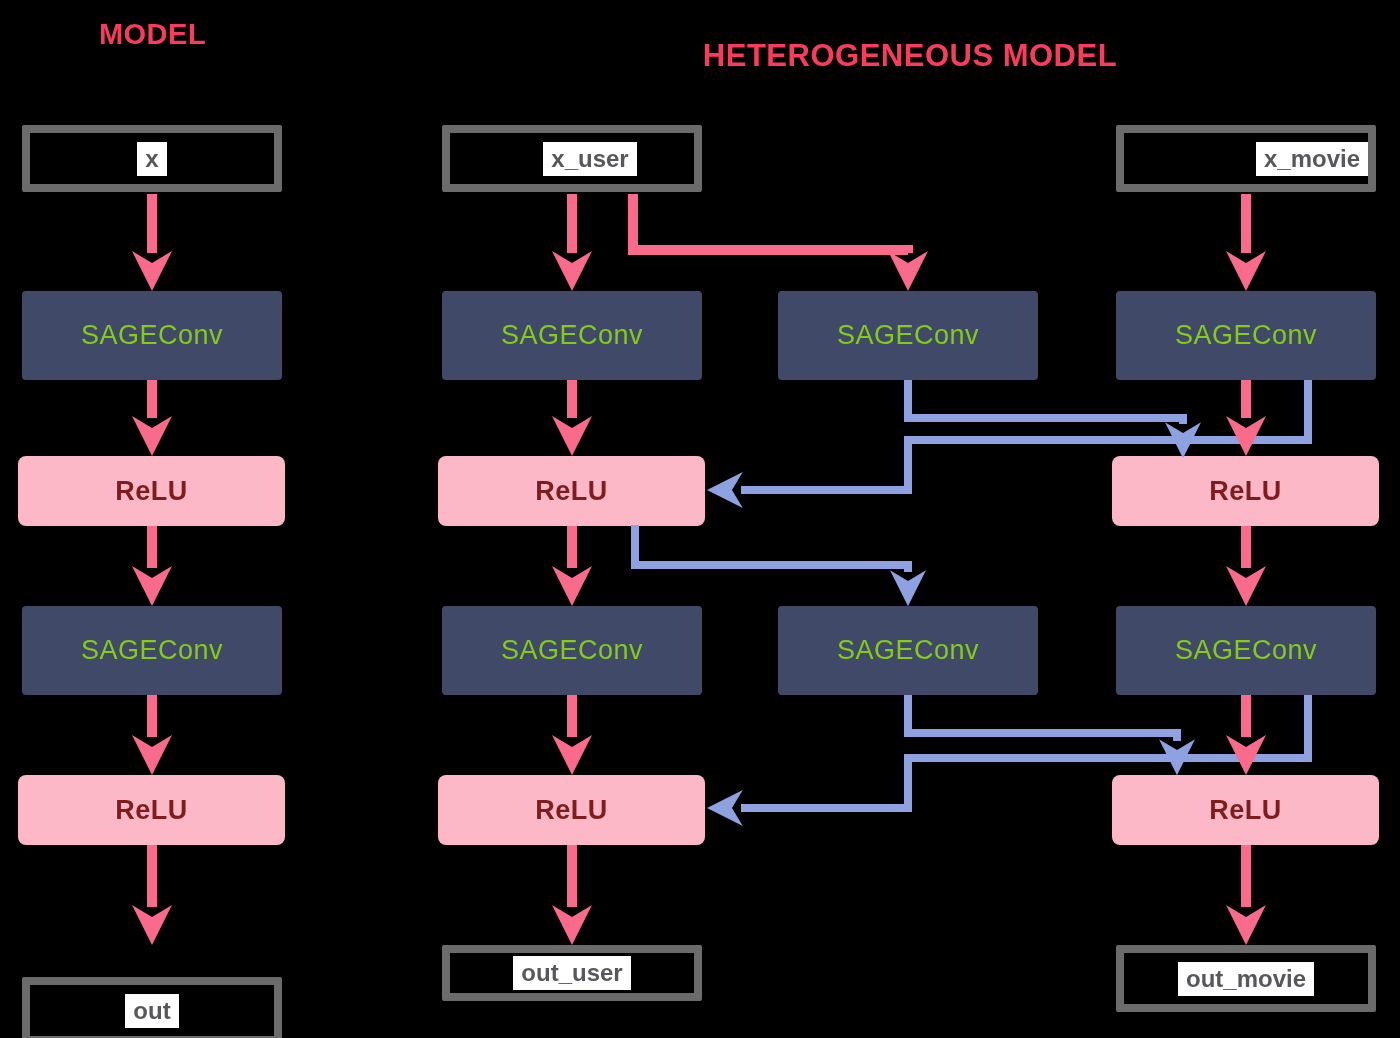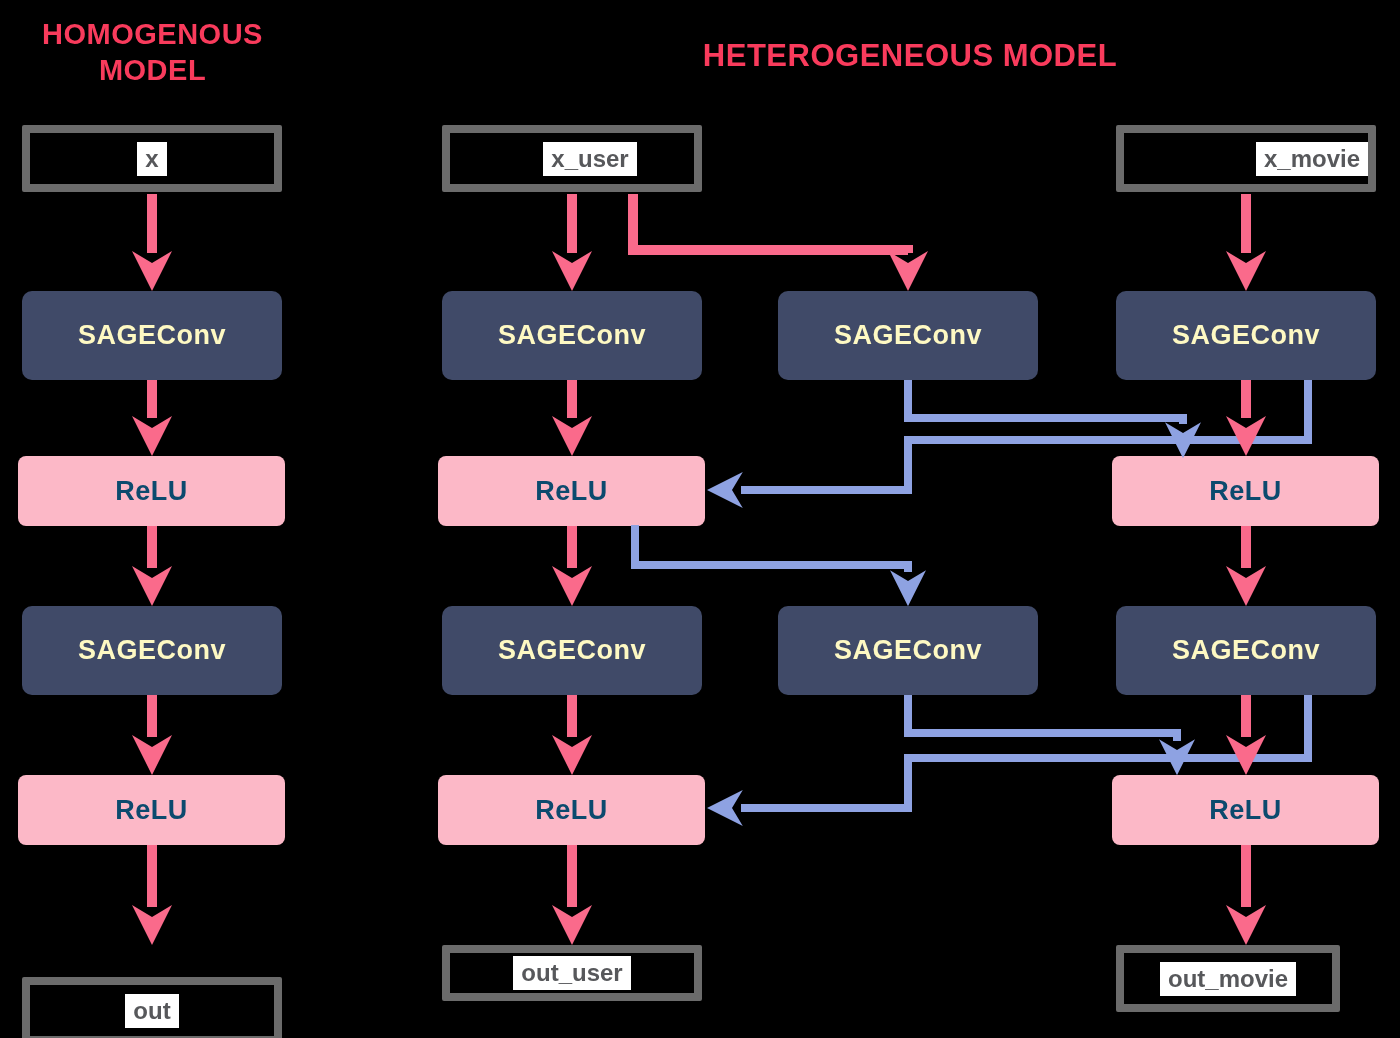--- a/index.html
+++ b/index.html
@@ -24,7 +24,6 @@
 <div class="stage">
 
   <div class="title title-left">
-    <div>HOMOGENOUS</div>
     <div>MODEL</div>
   </div>
   <div class="title title-right">HETEROGENEOUS MODEL</div>

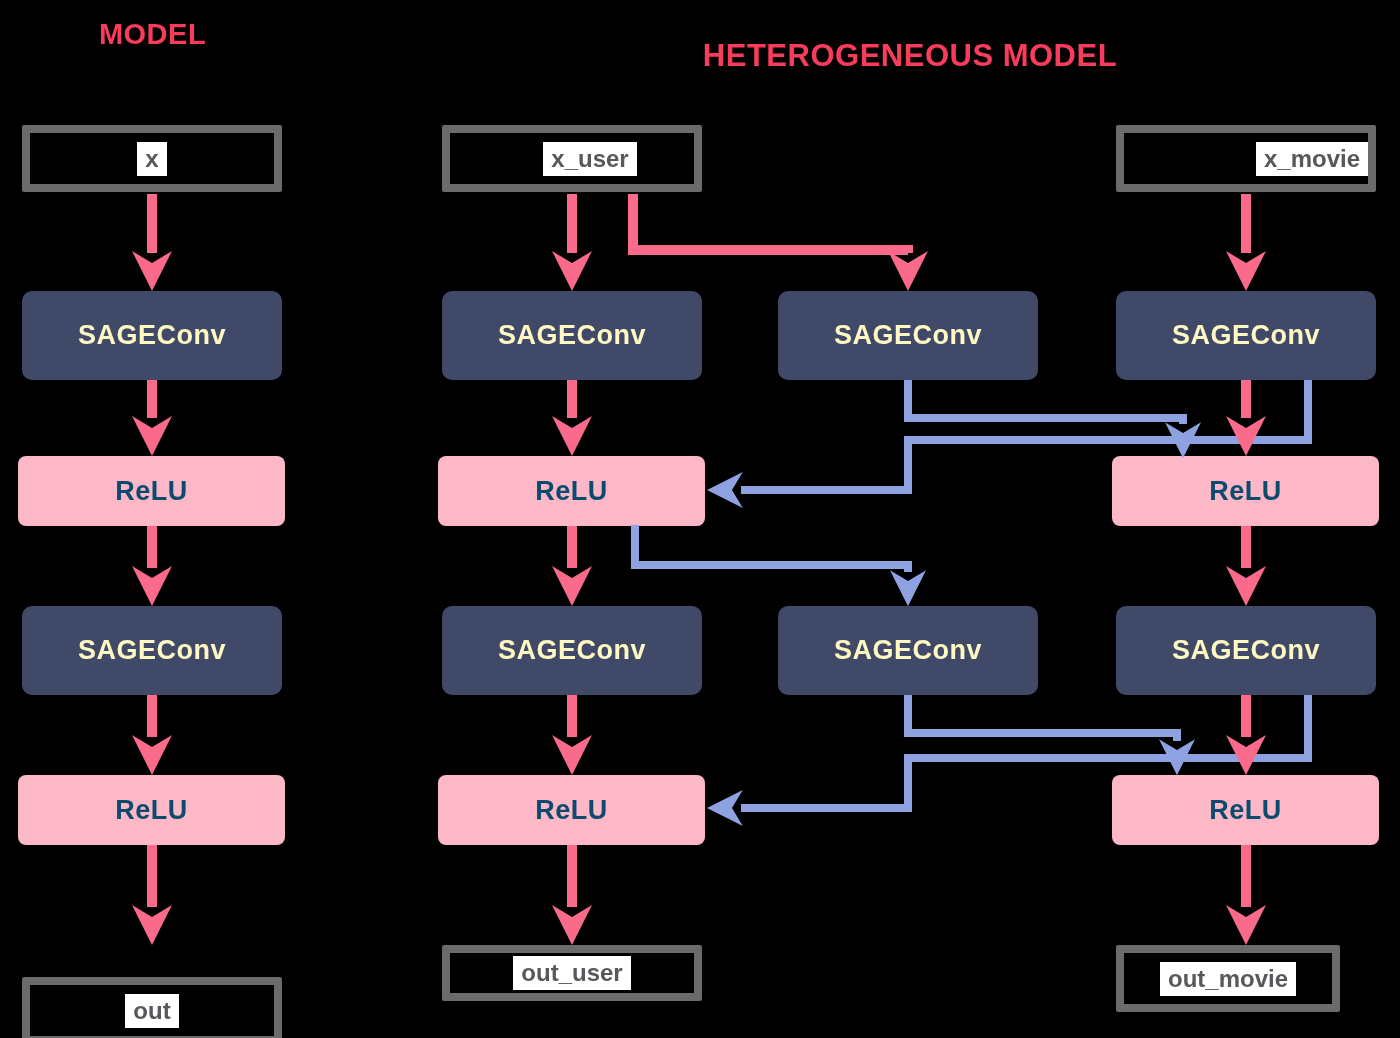--- a/index.html
+++ b/index.html
@@ -13,7 +13,7 @@
   .box{position:absolute;display:flex;align-items:center;justify-content:center;box-sizing:border-box;}
   .box-io{border:8px solid #6b6b6b;background:transparent;border-radius:2px;}
   .io-label{background:#ffffff;color:#57585b;font-weight:bold;font-size:24px;padding:2px 8px;line-height:1.25;}
-  .box-conv{background:#404a68;border-radius:10px;color:#fef9c3;font-weight:bold;font-size:27px;letter-spacing:.5px;}
+  .box-conv{background:#404a68;border-radius:4px;color:#84cc16;font-weight:normal;font-size:27px;letter-spacing:.5px;}
   .box-relu{background:#fcb8c7;border-radius:8px;color:#0c4a6e;font-weight:bold;font-size:27px;letter-spacing:.5px;}
   svg.arrows{position:absolute;left:0;top:0;z-index:5;}
   .box{z-index:2;}

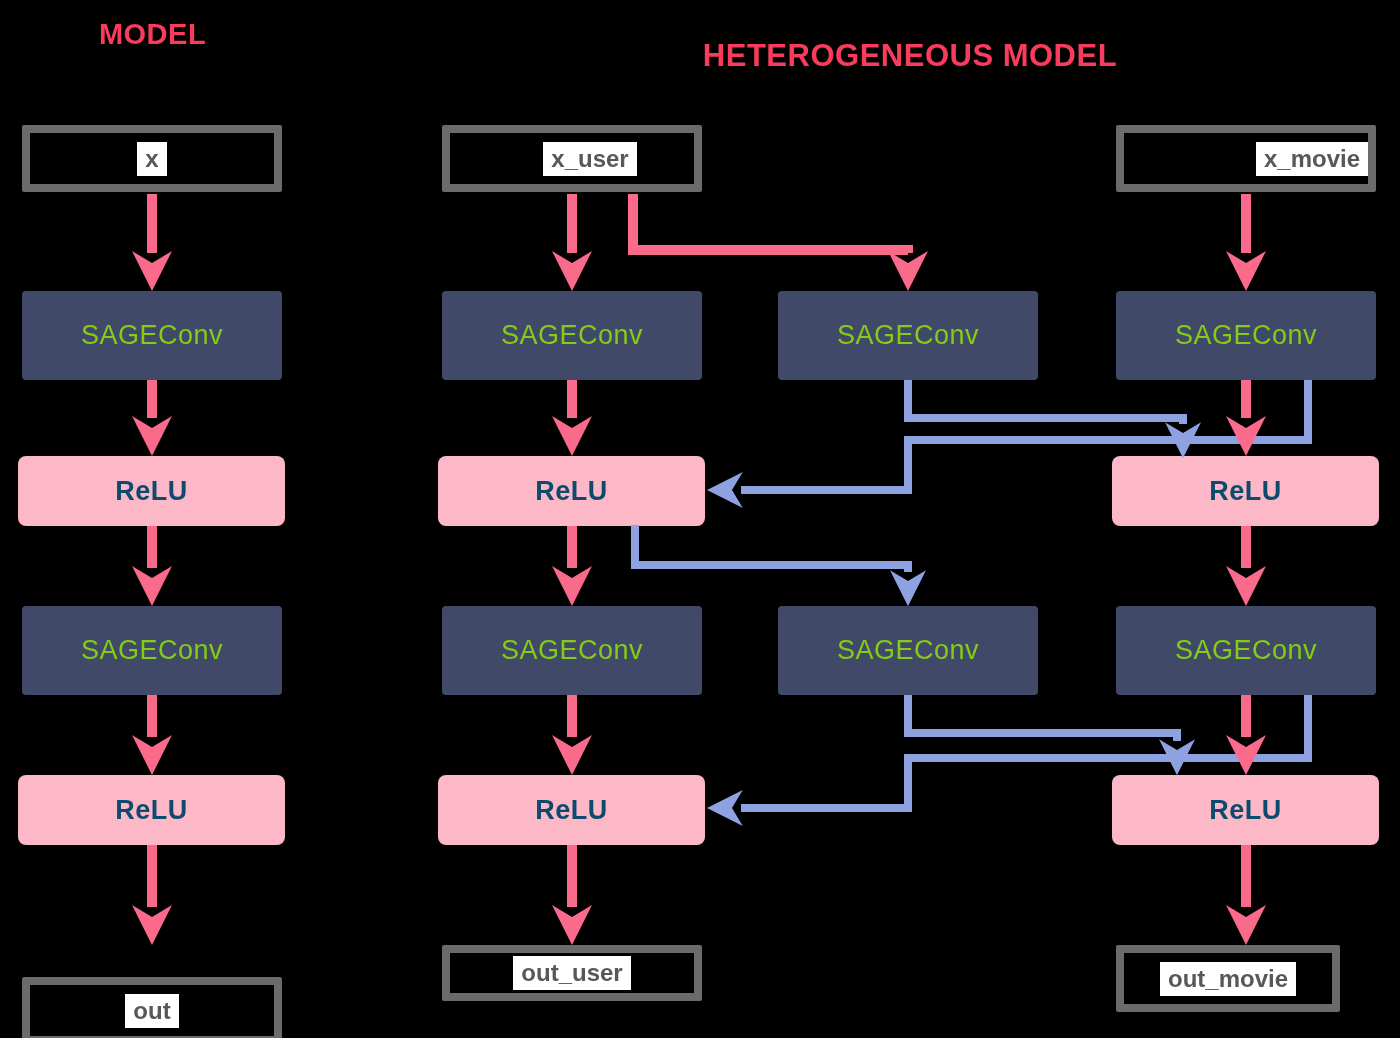--- a/index.html
+++ b/index.html
@@ -14,7 +14,7 @@
   .box-io{border:8px solid #6b6b6b;background:transparent;border-radius:2px;}
   .io-label{background:#ffffff;color:#57585b;font-weight:bold;font-size:24px;padding:2px 8px;line-height:1.25;}
   .box-conv{background:#404a68;border-radius:4px;color:#84cc16;font-weight:normal;font-size:27px;letter-spacing:.5px;}
-  .box-relu{background:#fcb8c7;border-radius:8px;color:#0c4a6e;font-weight:bold;font-size:27px;letter-spacing:.5px;}
+  .box-relu{background:#fcb8c7;border-radius:8px;color:#7f1d1d;font-weight:bold;font-size:27px;letter-spacing:.5px;}
   svg.arrows{position:absolute;left:0;top:0;z-index:5;}
   .box{z-index:2;}
 </style>

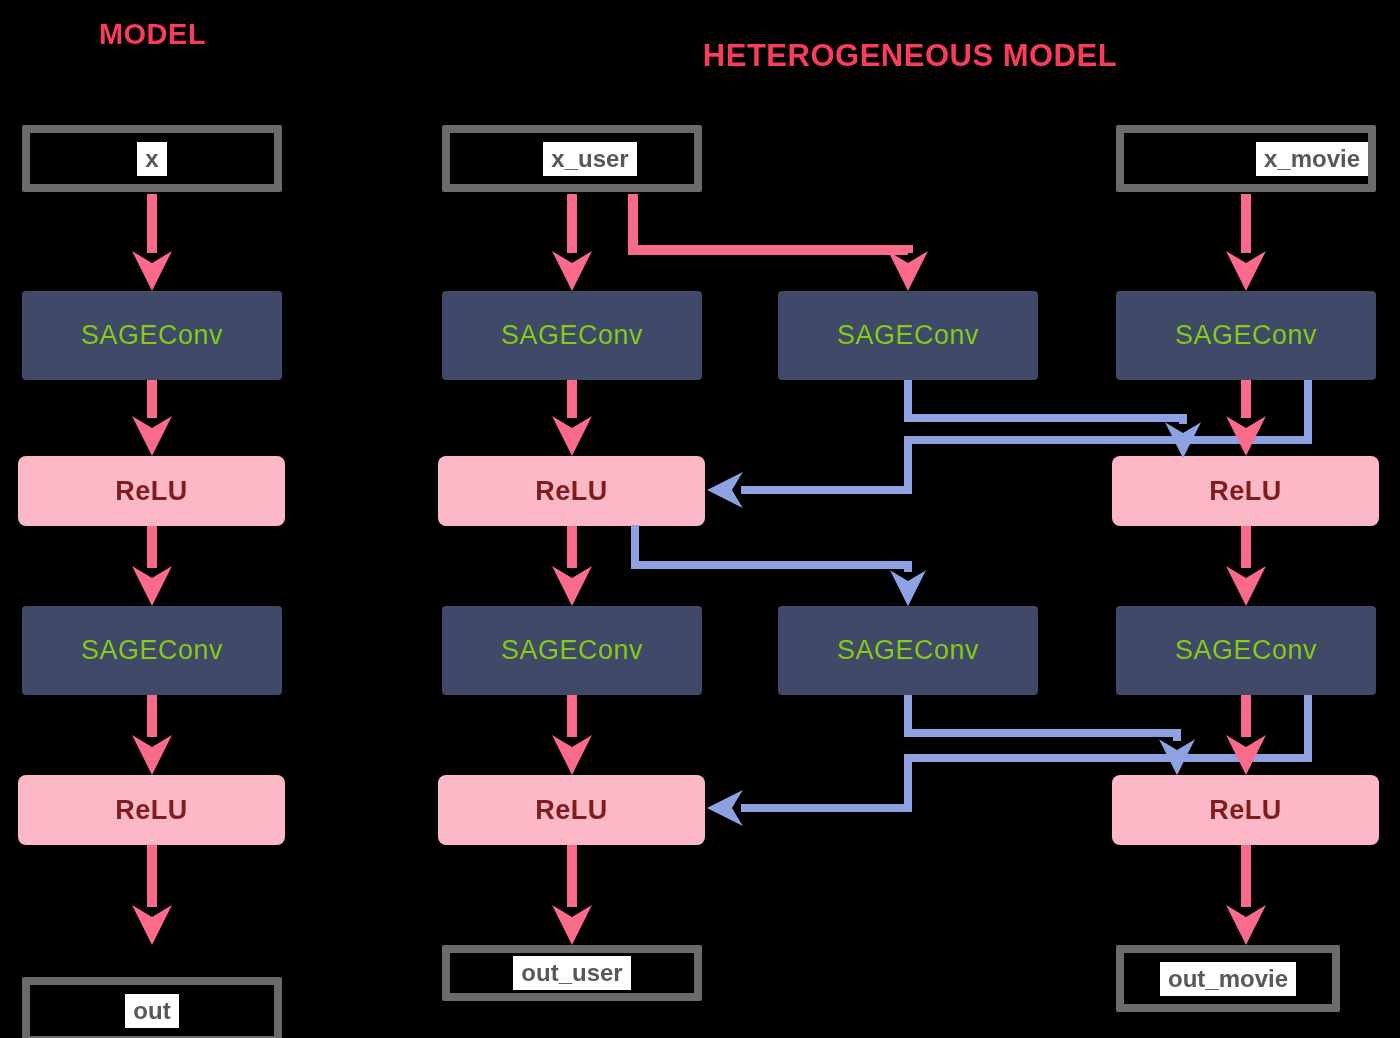--- a/index.html
+++ b/index.html
@@ -60,7 +60,7 @@
   <div class="box box-relu" style="left:1112px;top:456px;width:267px;height:70px;">ReLU</div>
   <div class="box box-conv" style="left:1116px;top:606px;width:260px;height:89px;">SAGEConv</div>
   <div class="box box-relu" style="left:1112px;top:775px;width:267px;height:70px;">ReLU</div>
-  <div class="box box-io" style="left:1116px;top:945px;width:224px;height:67px;">
+  <div class="box box-io" style="left:1116px;top:945px;width:260px;height:67px;">
     <span class="io-label">out_movie</span>
   </div>
 

